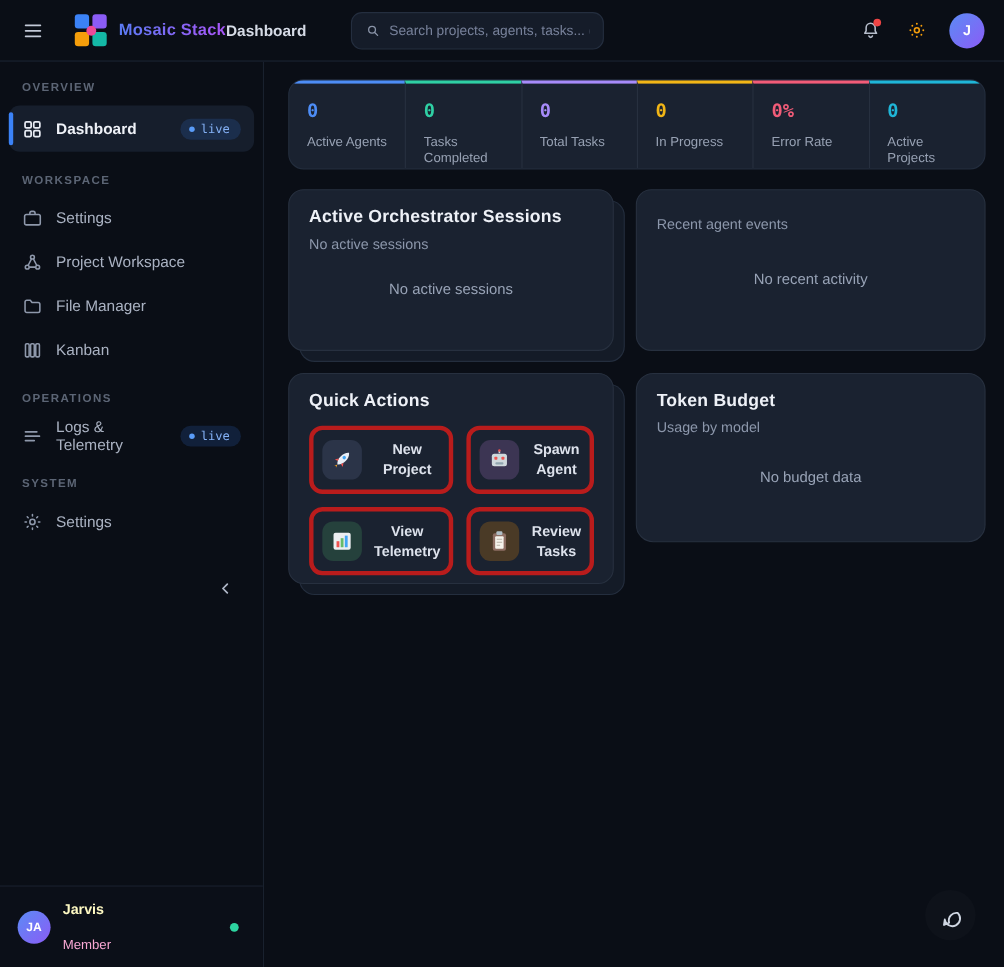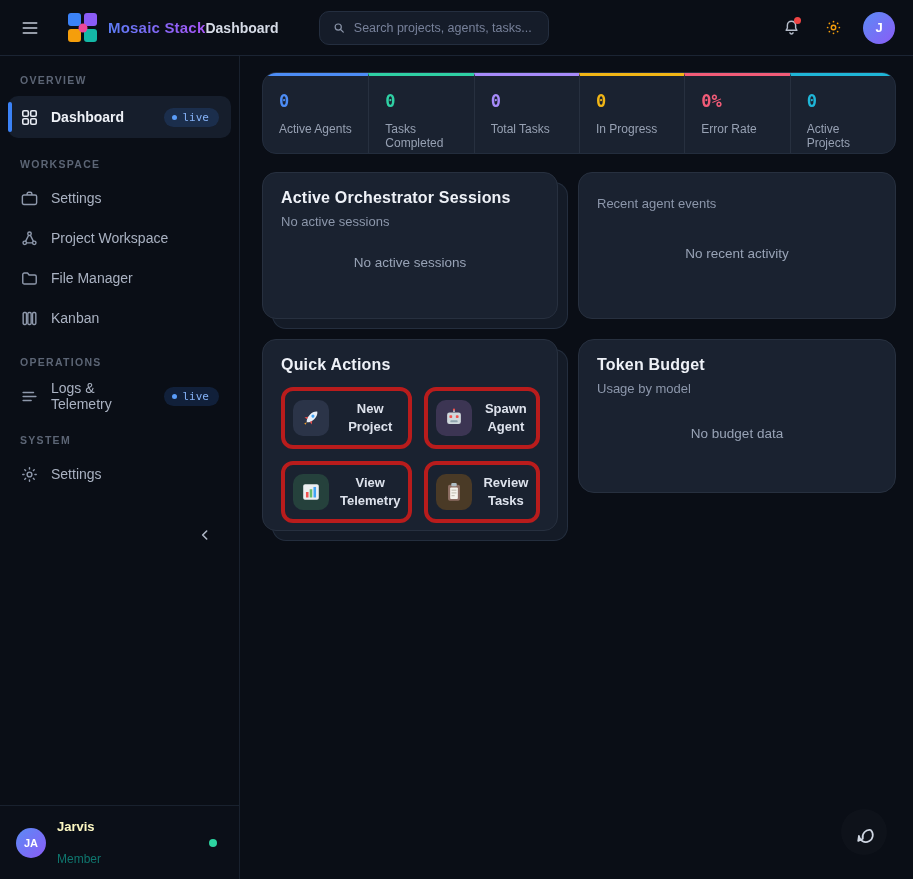--- a/index.html
+++ b/index.html
@@ -113,7 +113,7 @@
     display:flex; align-items:center; justify-content:center; flex-shrink:0;
   }
   .user-name { font-size:13px; font-weight:700; color:#fef9c3; }
-  .user-role { font-size:12px; color:#0f766e; margin-top:18px; }
+  .user-role { font-size:12px; color:#f9a8d4; margin-top:18px; }
   .status-dot { margin-left:auto; margin-right:6px; width:8px; height:8px;
     border-radius:50%; background:#2dd4a0; }
 

